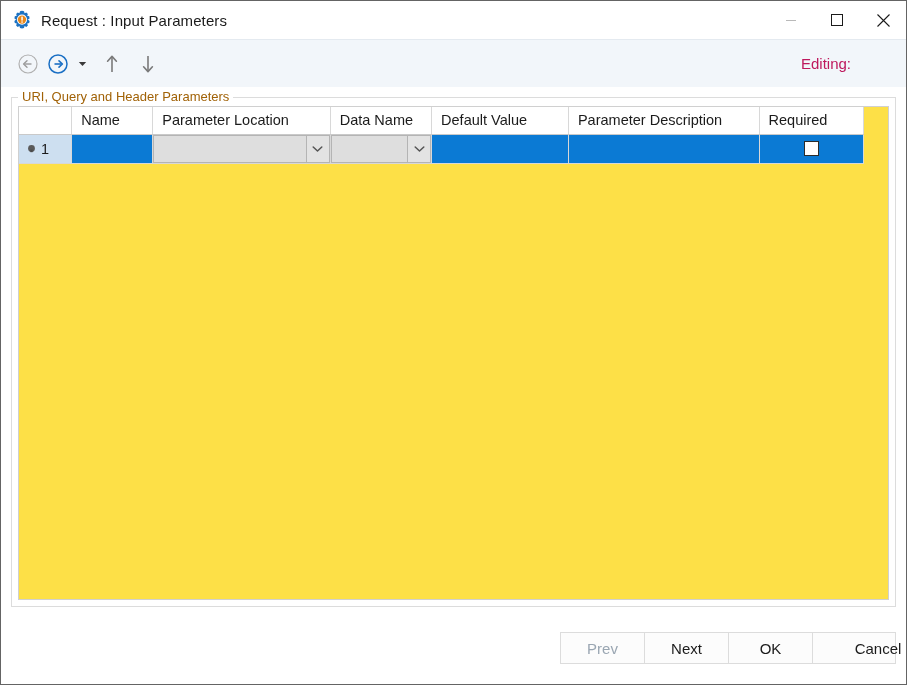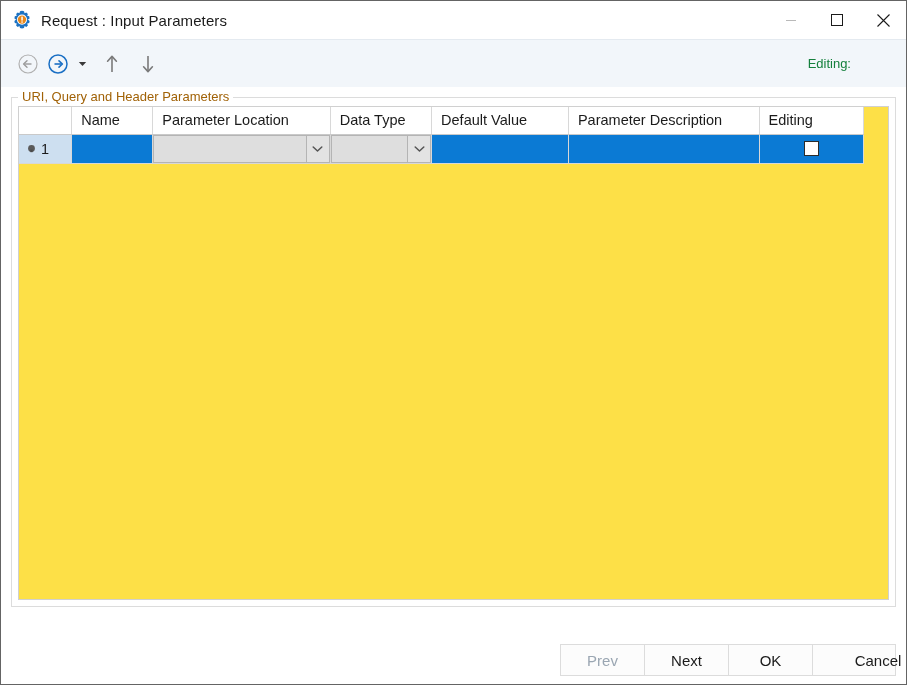--- a/index.html
+++ b/index.html
@@ -101,8 +101,8 @@
     align-items: center;
   }
   #editing-label {
-    font-size: 13px;
-    color: #15803d;
+    font-size: 15px;
+    color: #be185d;
     margin-right: 8px;
     white-space: nowrap;
   }

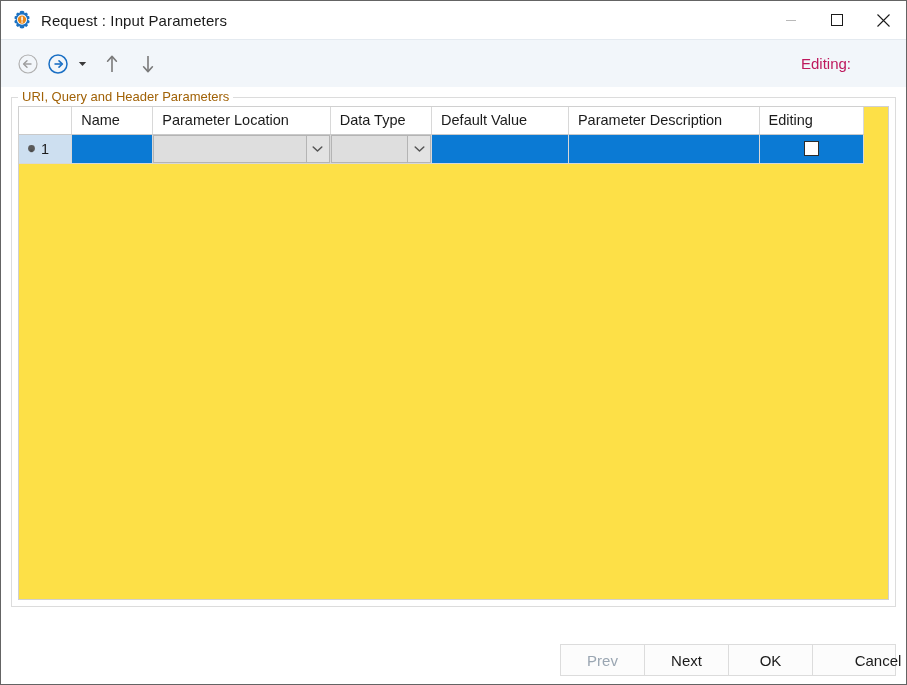--- a/index.html
+++ b/index.html
@@ -392,7 +392,7 @@
               <th class="rowhdr-col"></th>
               <th>Name</th>
               <th>Parameter Location</th>
-              <th>Data Type</th>
+              <th>Data Name</th>
               <th>Default Value</th>
               <th>Parameter Description</th>
               <th>Editing</th>

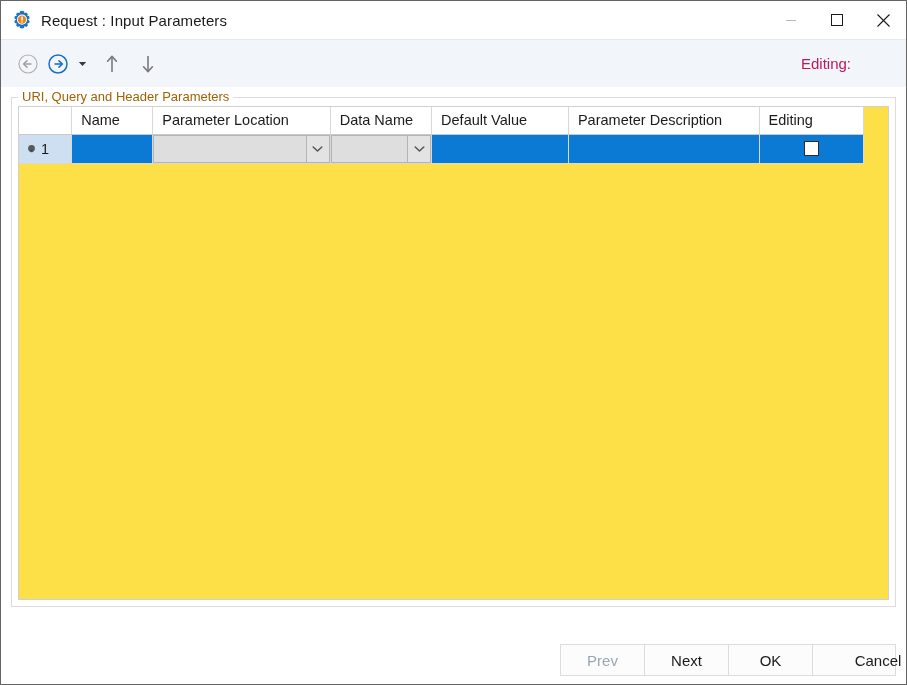--- a/index.html
+++ b/index.html
@@ -395,7 +395,7 @@
               <th>Data Name</th>
               <th>Default Value</th>
               <th>Parameter Description</th>
-              <th>Editing</th>
+              <th>Required</th>
             </tr>
           </thead>
           <tbody>

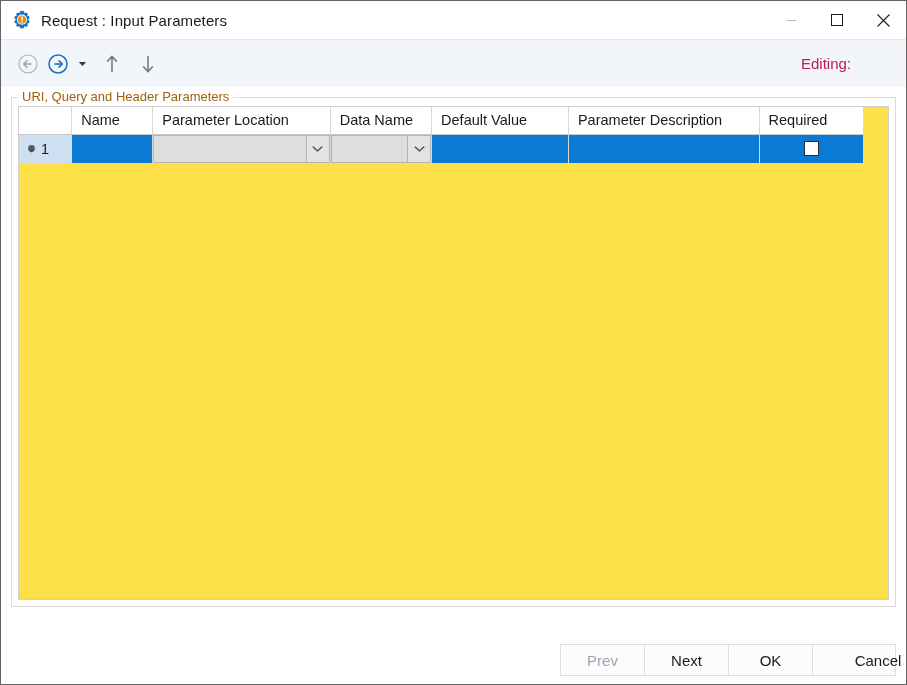--- a/index.html
+++ b/index.html
@@ -272,7 +272,7 @@
   #footer {
     position: absolute;
     right: 10px;
-    bottom: 8px;
+    bottom: 20px;
     display: flex;
     align-items: center;
   }

